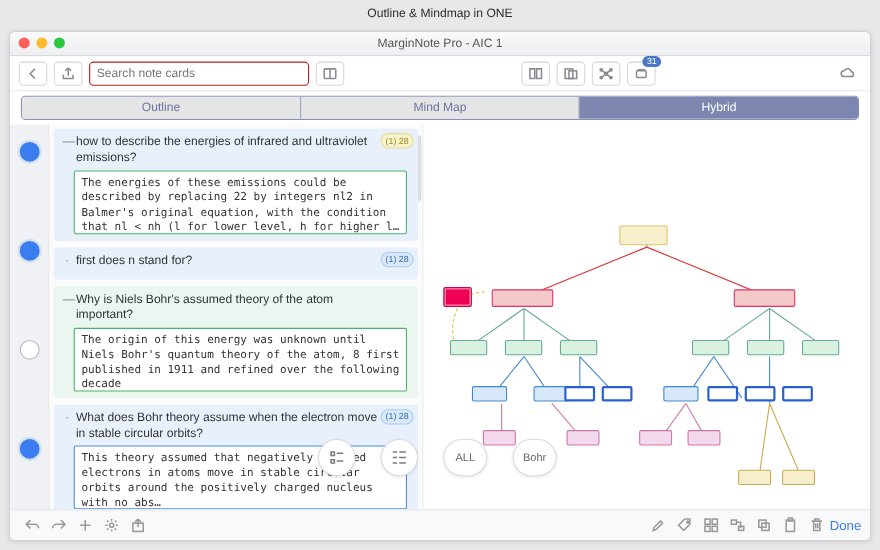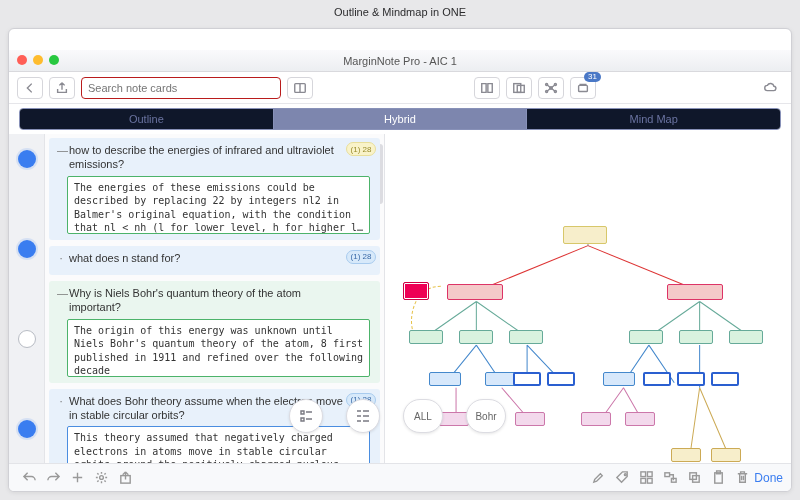--- a/index.html
+++ b/index.html
@@ -6,7 +6,7 @@
   html, body { width: 800px; height: 500px; overflow: hidden; font-family: -apple-system, BlinkMacSystemFont, "Helvetica Neue", Arial, sans-serif; background: #e8e8ea; }
   .page-title { text-align: center; font-size: 11px; color: #2c2c2e; padding: 6px 0 4px; }
   .window { position: absolute; left: 8px; right: 8px; top: 28px; bottom: 8px; background: #fff; border: 1px solid #d0d0d5; border-radius: 6px; overflow: hidden; display: flex; flex-direction: column; box-shadow: 0 1px 4px rgba(0,0,0,0.08); }
-  .titlebar { height: 22px; background: linear-gradient(#fafafc,#eceef1); border-bottom: 1px solid #d9d9dd; position: relative; display:flex; align-items:center; justify-content:center;margin-top:21px;}
+  .titlebar { height: 22px; background: linear-gradient(#fafafc,#eceef1); border-bottom: 1px solid #d9d9dd; position: relative; display:flex; align-items:center; justify-content:center;}
   .traffic { position:absolute; left:8px; top:5px; display:flex; gap:6px;}
   .dot { width:10px; height:10px; border-radius:50%; }
   .dot.r{background:#ff5f57;} .dot.y{background:#febc2e;} .dot.g{background:#28c840;}

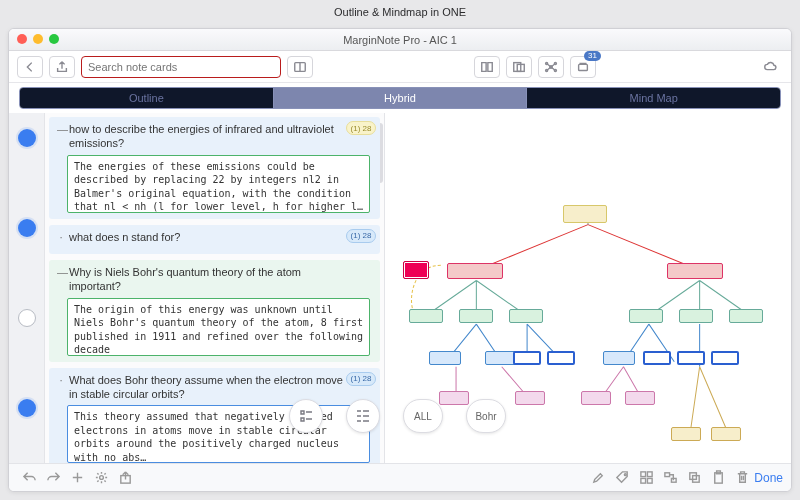--- a/index.html
+++ b/index.html
@@ -20,7 +20,7 @@
   .badge { position:relative; }
   .badge::after { content: attr(data-badge); position:absolute; top:-6px; right:-6px; background:#4a78c6; color:#fff; font-size:8px; padding:1px 4px; border-radius:7px; line-height:1;}
   .segbar { height:22px; margin:4px 10px; display:flex; border:1px solid #8891b8; border-radius:4px; overflow:hidden; font-size:11px;}
-  .seg { flex:1; display:flex; align-items:center; justify-content:center; color:#6a73a0; background:#0f172a; border-right:1px solid #8891b8;}
+  .seg { flex:1; display:flex; align-items:center; justify-content:center; color:#6a73a0; background:#e5e5e5; border-right:1px solid #8891b8;}
   .seg:last-child{border-right:none;}
   .seg.active { background:#7d86ae; color:#fff;}
   .body { flex:1; display:flex; overflow:hidden; position:relative;}

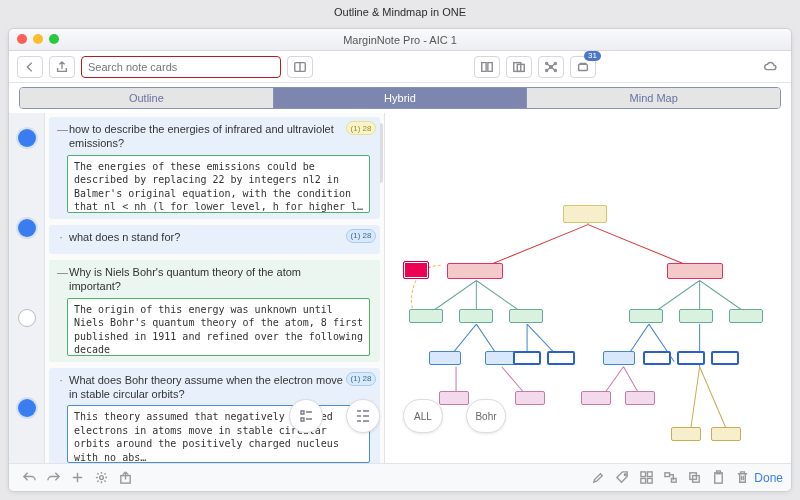--- a/index.html
+++ b/index.html
@@ -127,8 +127,8 @@
 
   <div class="segbar">
     <div class="seg">Outline</div>
+    <div class="seg">Mind Map</div>
     <div class="seg active">Hybrid</div>
-    <div class="seg">Mind Map</div>
   </div>
 
   <div class="body">

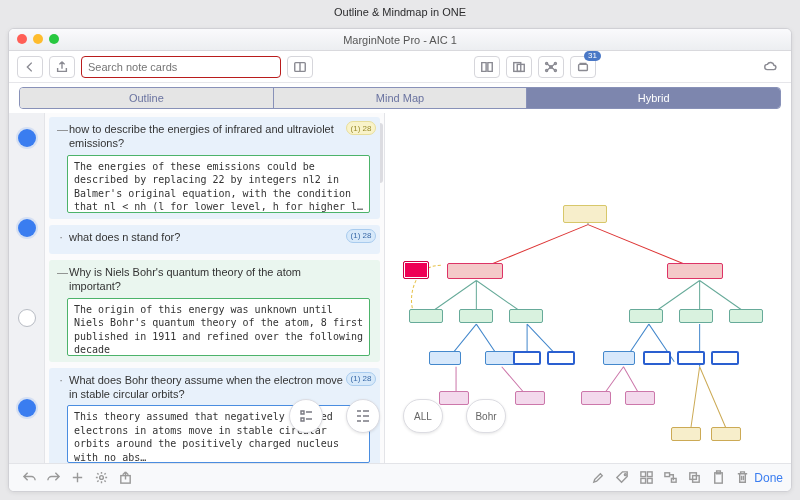--- a/index.html
+++ b/index.html
@@ -154,7 +154,7 @@
     <div class="badge-right b">(1) 28</div>
     <div class="card-head">
       <span class="dash">·</span>
-      <span>what does n stand for?</span>
+      <span>first does n stand for?</span>
     </div>
           </div>
           <div class="card green">

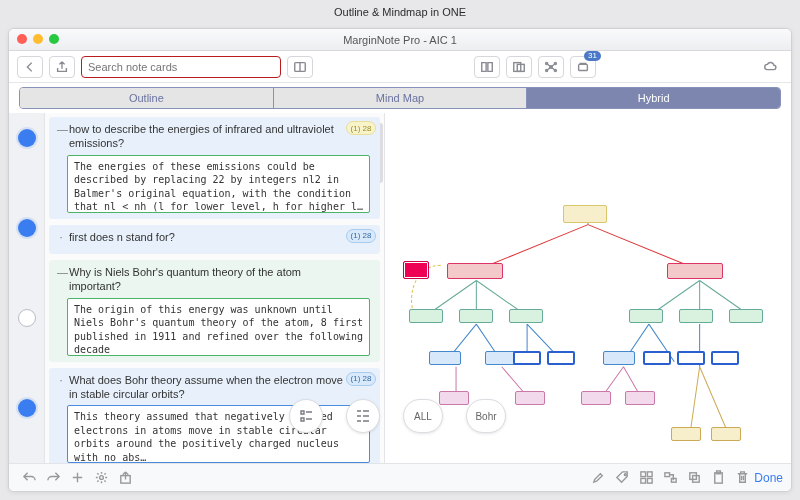--- a/index.html
+++ b/index.html
@@ -161,7 +161,7 @@
 
     <div class="card-head">
       <span class="dash">—</span>
-      <span>Why is Niels Bohr's quantum theory of the atom important?</span>
+      <span>Why is Niels Bohr's assumed theory of the atom important?</span>
     </div>
     <div class="excerpt green">The origin of this energy was unknown until Niels Bohr's quantum theory of the atom,   8   first published in 1911 and refined over the following decade</div>
           </div>

